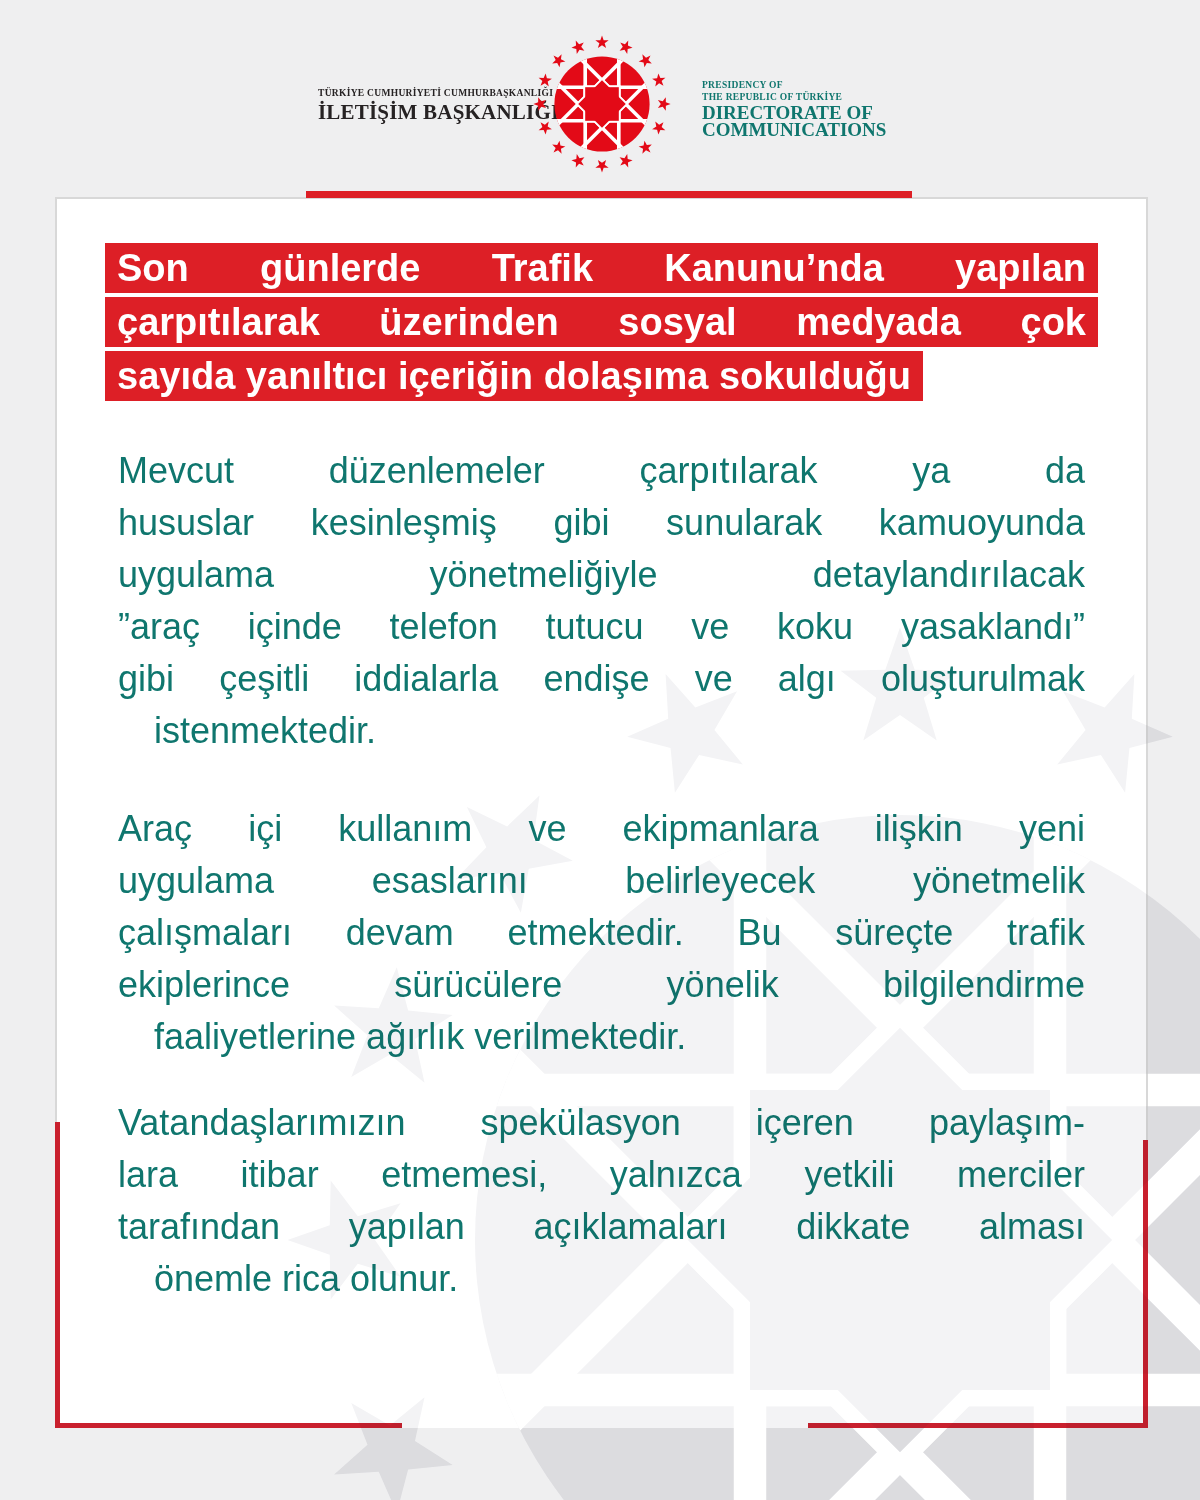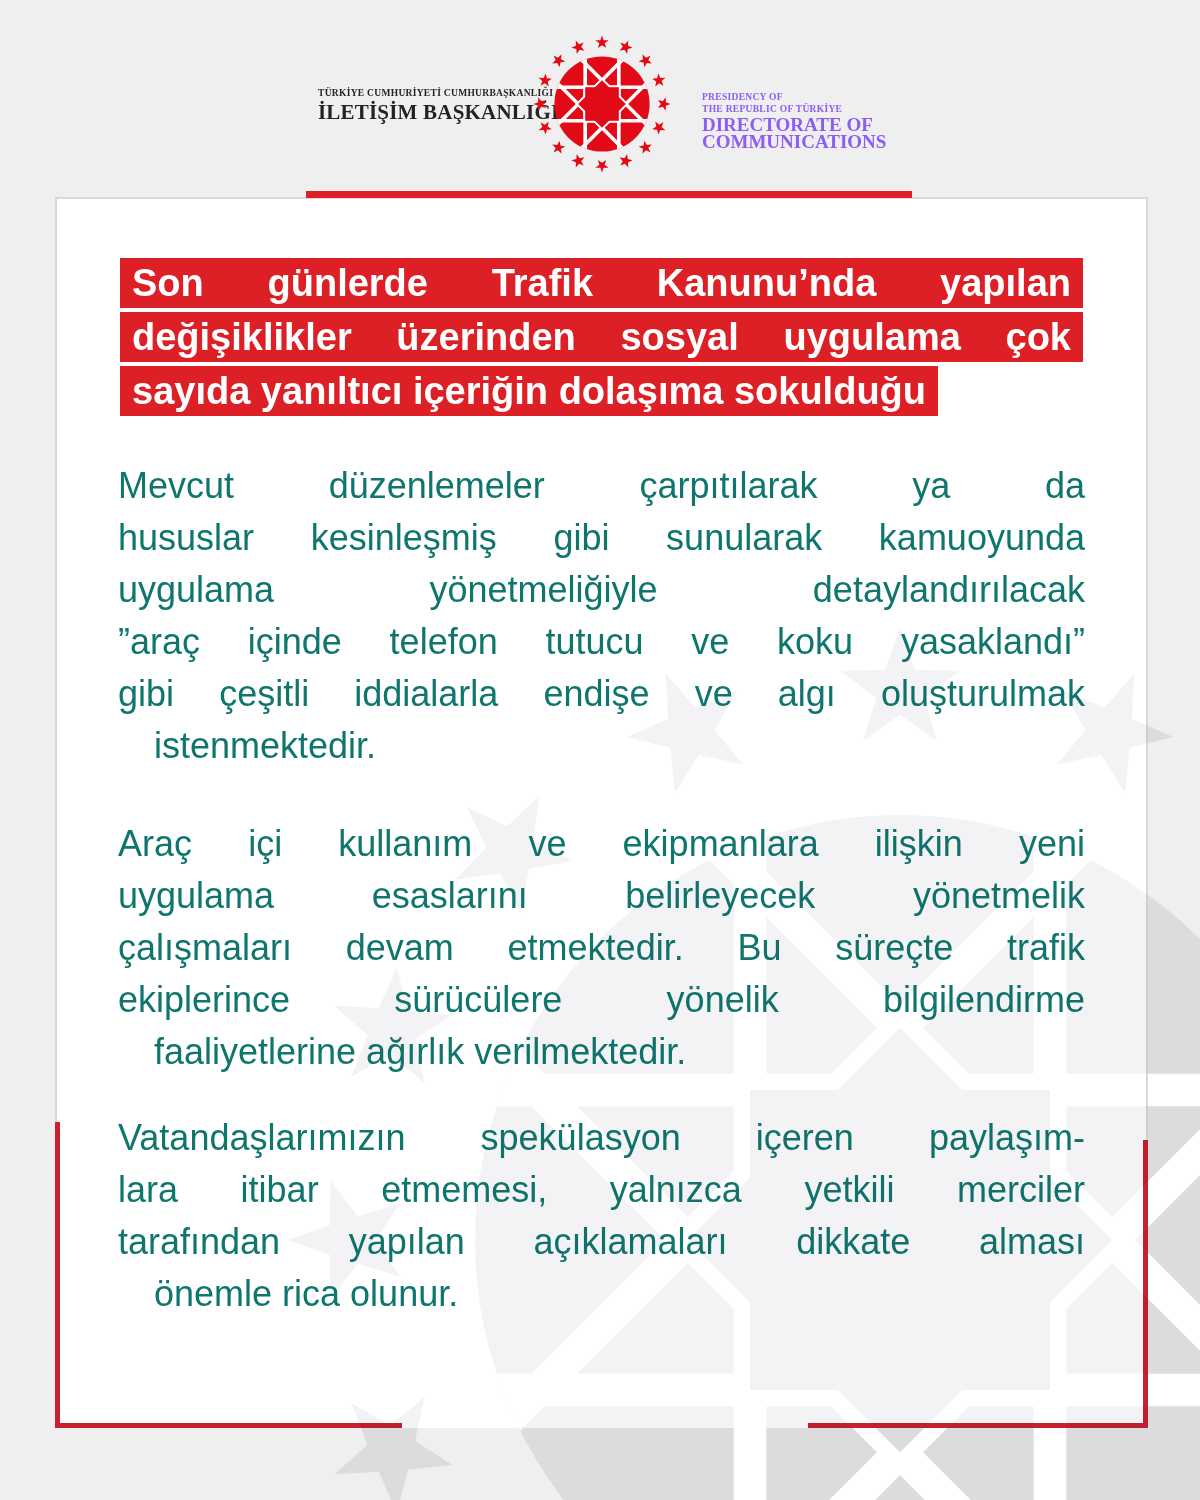--- a/index.html
+++ b/index.html
@@ -17,7 +17,7 @@
           font-family:"Liberation Serif","DejaVu Serif",serif;}
   .h-left .h-small{font-size:9.5px;font-weight:bold;letter-spacing:.3px;white-space:nowrap;}
   .h-left .h-big{font-size:21px;font-weight:bold;letter-spacing:.2px;white-space:nowrap;margin-top:2px;}
-  .h-right{position:absolute;left:702px;top:92px;text-align:left;color:#8b5cf6;
+  .h-right{position:absolute;left:702px;top:80px;text-align:left;color:#0f766e;
            font-family:"Liberation Serif","DejaVu Serif",serif;}
   .h-right .h-small{font-size:9.5px;font-weight:bold;letter-spacing:.3px;line-height:11.5px;white-space:nowrap;}
   .h-right .h-big{font-size:19px;font-weight:bold;line-height:17px;white-space:nowrap;}

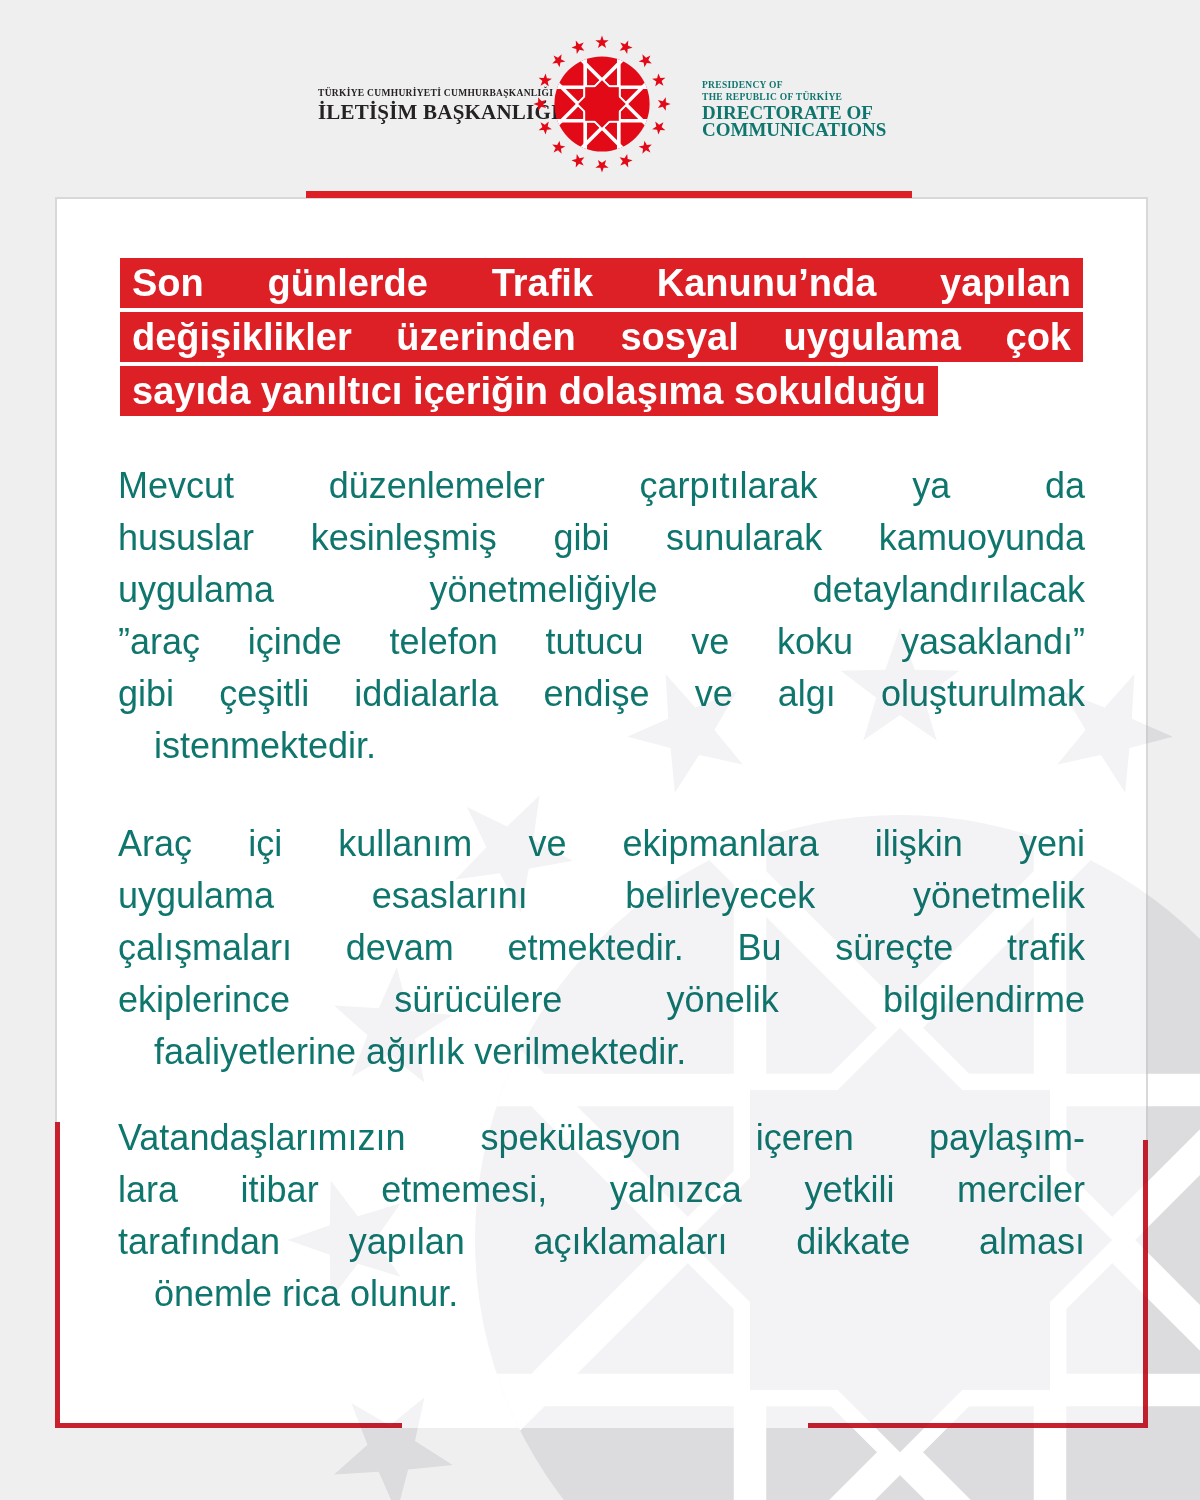--- a/index.html
+++ b/index.html
@@ -33,7 +33,7 @@
   .red-br{right:-2px;bottom:0;width:340px;height:5px;}
   .content{padding:44px 48px 0 48px;}
   
-  .headline{margin:15px;}
+  .headline{margin:0;}
   .headline .hline{display:block;background:#dd1f26;color:#ffffff;font-weight:bold;font-size:38px;
                    line-height:50px;height:50px;padding:0 12px;margin-bottom:4px;
                    text-align:justify;text-align-last:justify;white-space:nowrap;}

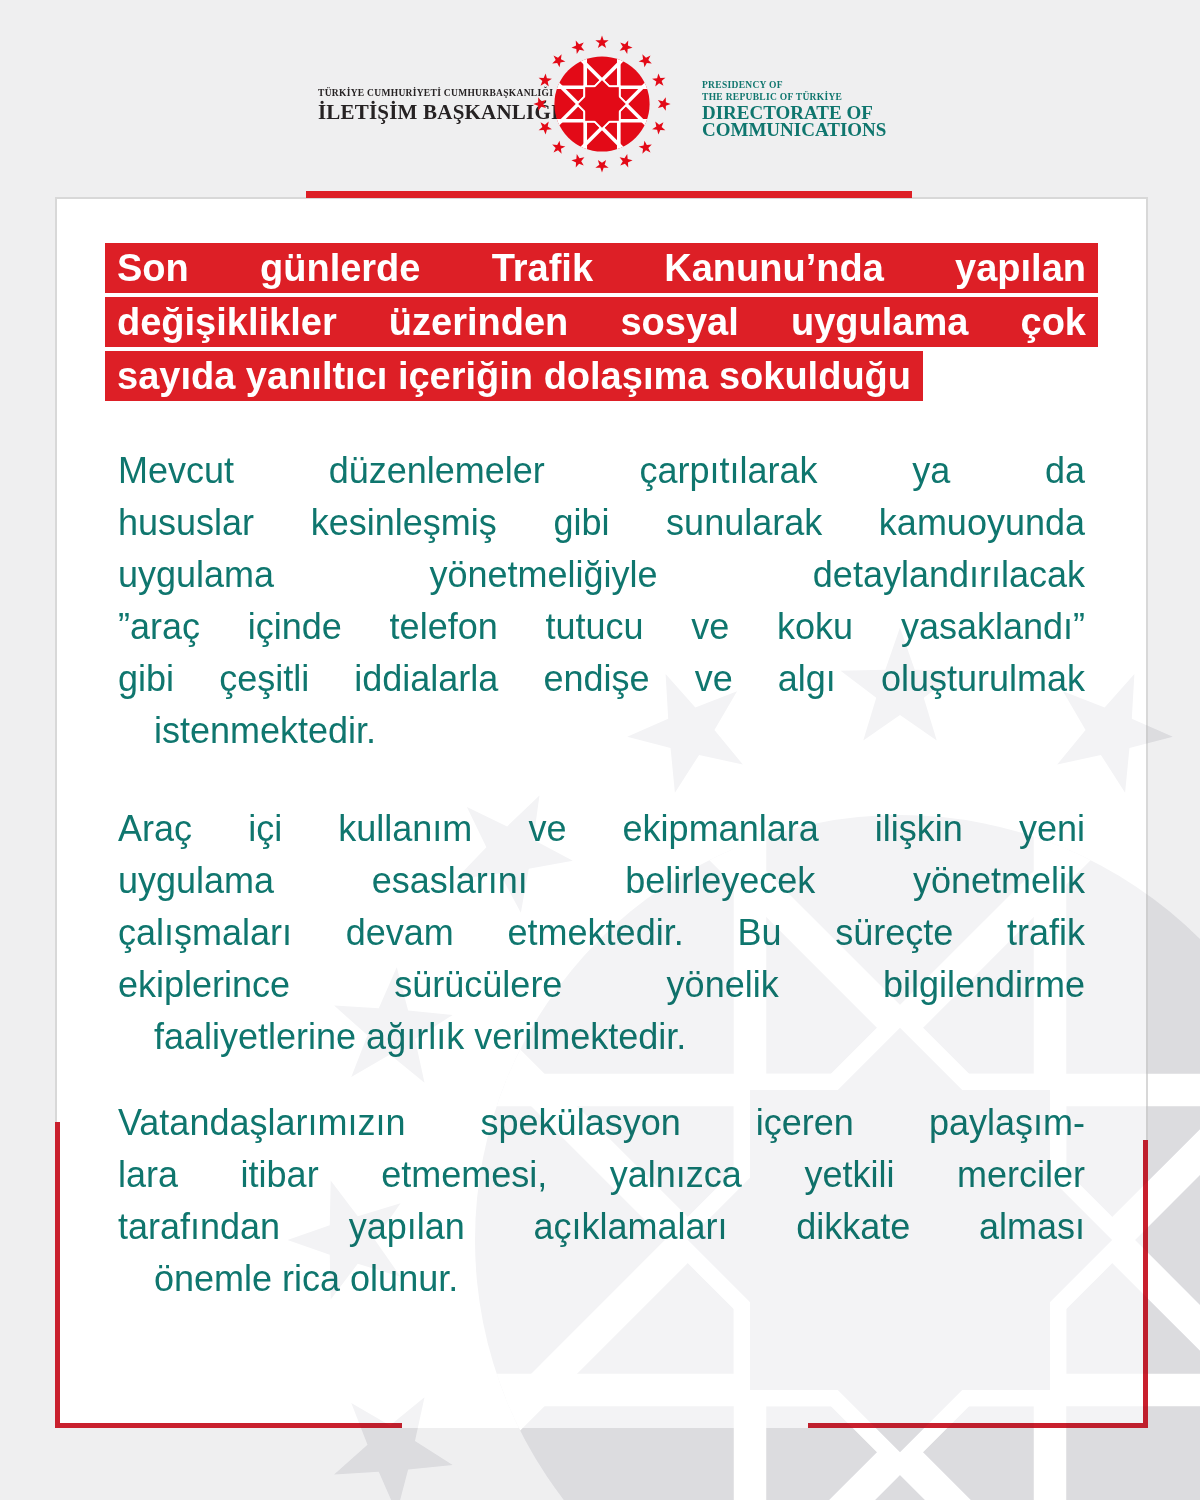--- a/index.html
+++ b/index.html
@@ -134,7 +134,7 @@
     <div class="accent red-br"></div>
 
     <div class="content">
-      <div class="headline"><div class="hline">Son günlerde Trafik Kanunu’nda yapılan</div><div class="hline">değişiklikler üzerinden sosyal uygulama çok</div><div class="hline">sayıda yanıltıcı içeriğin dolaşıma sokulduğu</div></div>
+      <div class="headline"><div class="hline">Son günlerde Trafik Kanunu’nda yapılan</div><div class="hline">çarpıtılarak üzerinden sosyal medyada çok</div><div class="hline">sayıda yanıltıcı içeriğin dolaşıma sokulduğu</div></div>
       <div class="para p1">
           <div class="bline">Mevcut düzenlemeler çarpıtılarak ya da</div>
           <div class="bline">hususlar kesinleşmiş gibi sunularak kamuoyunda</div>

